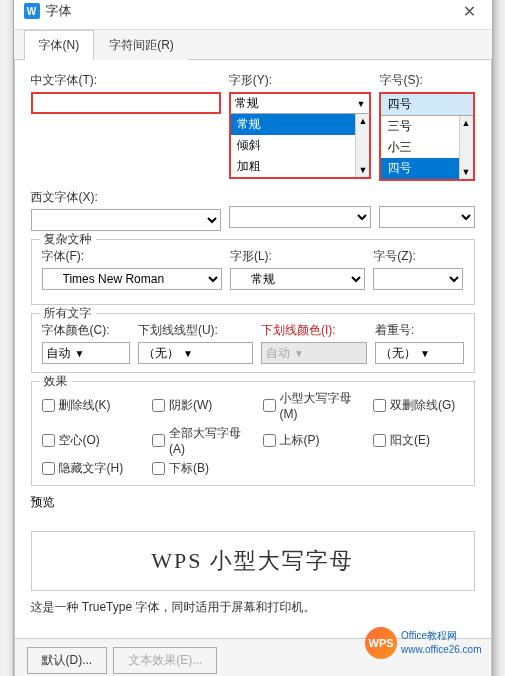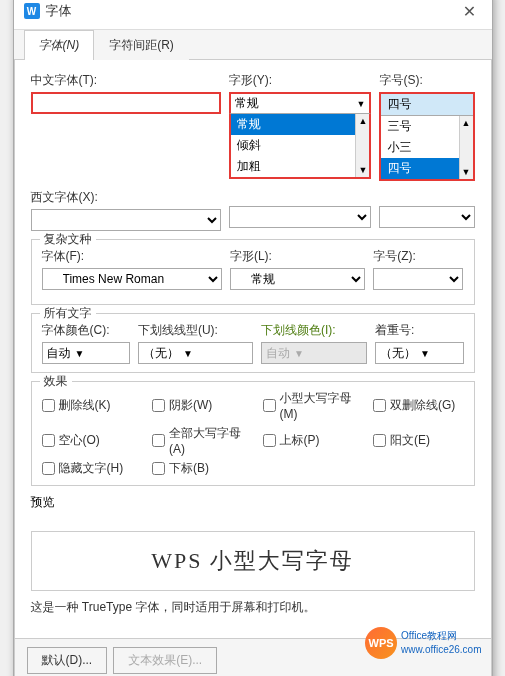--- a/index.html
+++ b/index.html
@@ -82,7 +82,6 @@
       background: #fff;
       border-color: #ccc;
       border-bottom-color: #fff;
-      font-style: italic;
     }
 
     .content {

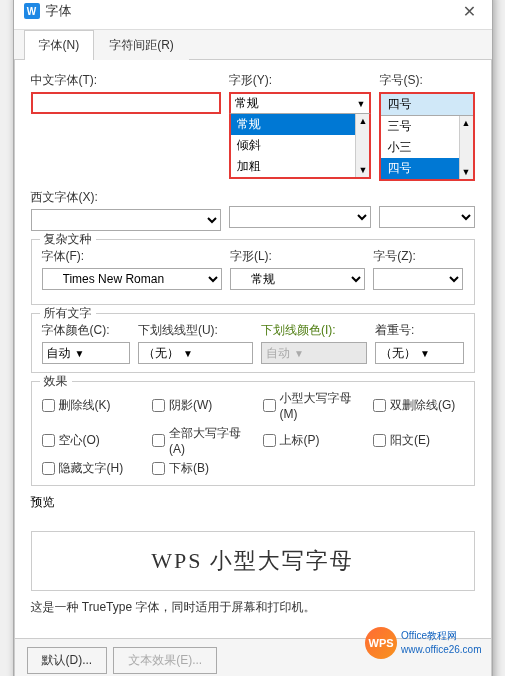--- a/index.html
+++ b/index.html
@@ -373,7 +373,7 @@
           </button>
         </div>
         <div class="field-group" style="flex:1.2;">
-          <label style="color:#4d7c0f;">下划线颜色(I):</label>
+          <label style="color:#b91c1c;">下划线颜色(I):</label>
           <button class="color-btn" style="background:#e8e8e8; color:#aaa;">
             <span>自动</span>
             <span class="arrow">▼</span>

